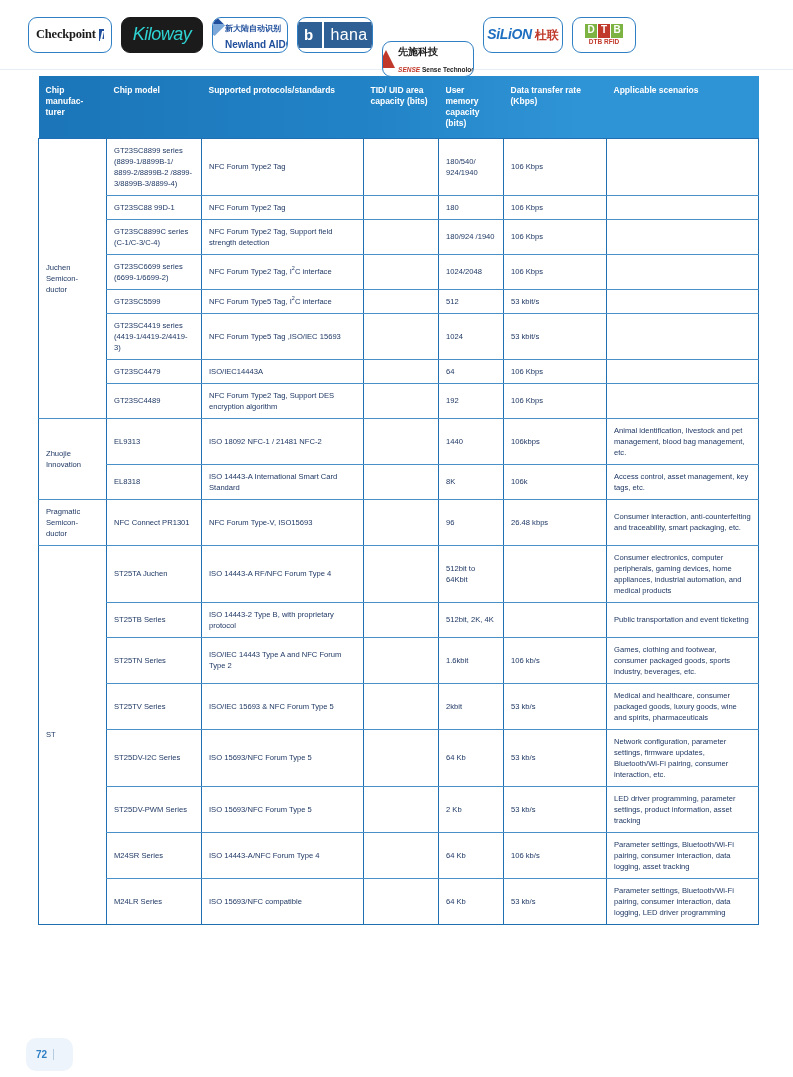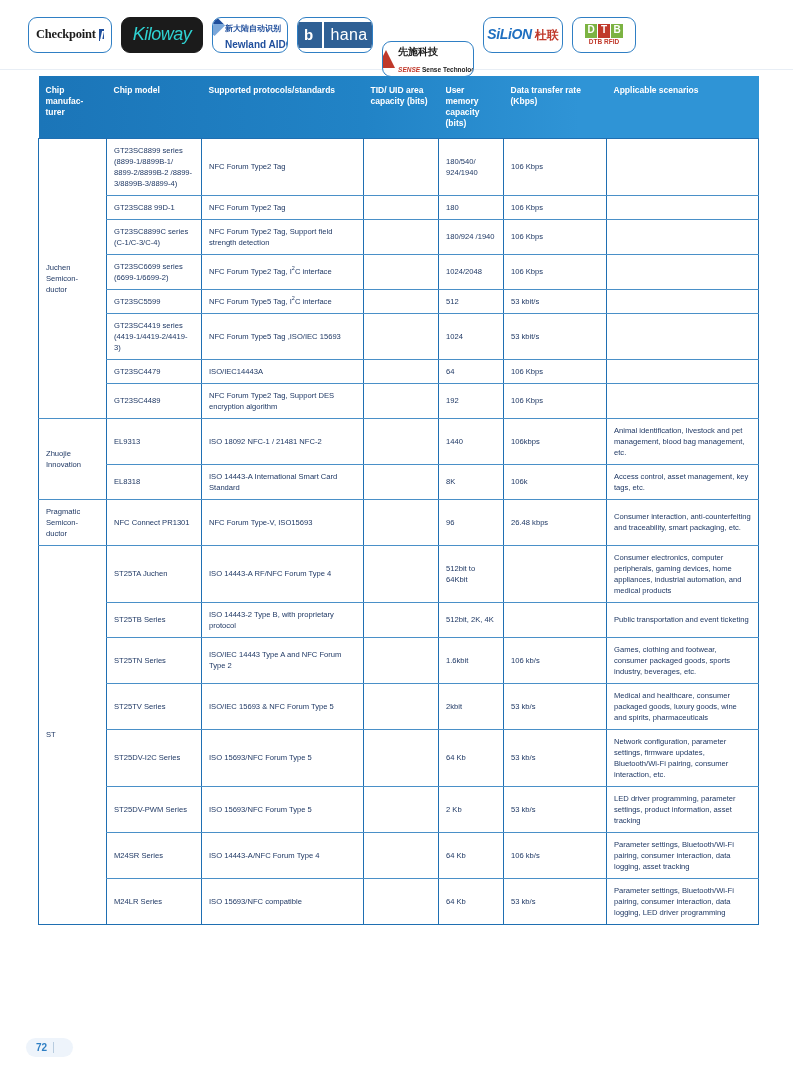--- a/index.html
+++ b/index.html
@@ -198,7 +198,7 @@
     position: absolute;
     left: 26px;
     top: 1038px;
-    height: 19px;
+    height: 33px;
     background: #eef4fb;
     border-radius: 10px;
     display: flex;

